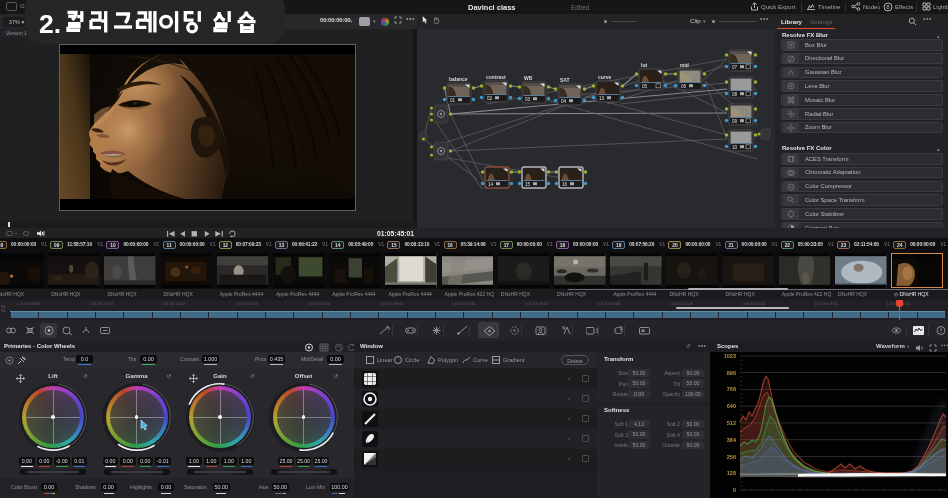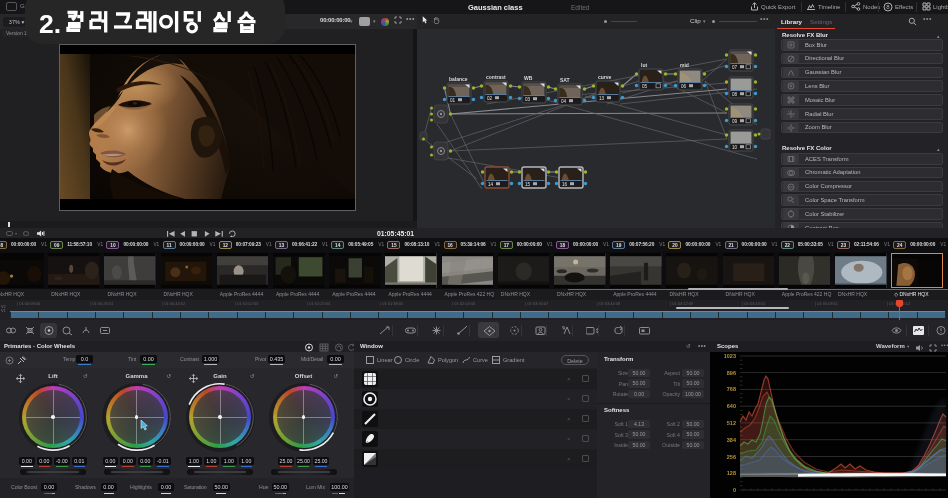--- a/index.html
+++ b/index.html
@@ -7,7 +7,7 @@
 .abs svg{display:block;margin:0 auto;}
 </style></head><body>
 <div class="abs" style="left:0;top:0;width:948px;height:14px;background:#161618;"></div>
-<div class="abs" style="left:468px;top:3px;font-size:7.5px;font-weight:bold;color:#eaeaea;">Gaussian class</div>
+<div class="abs" style="left:468px;top:3px;font-size:7.5px;font-weight:bold;color:#eaeaea;">Davinci class</div>
 <div class="abs" style="left:571px;top:4px;font-size:6.5px;color:#6f6f72;">Edited</div>
 <div class="abs" style="left:6px;top:2px;width:11px;height:9px;border:1px solid #55555a;border-radius:2px;"></div>
 <div class="abs" style="left:20px;top:3px;font-size:6px;color:#8a8a8e;">Ga</div>

